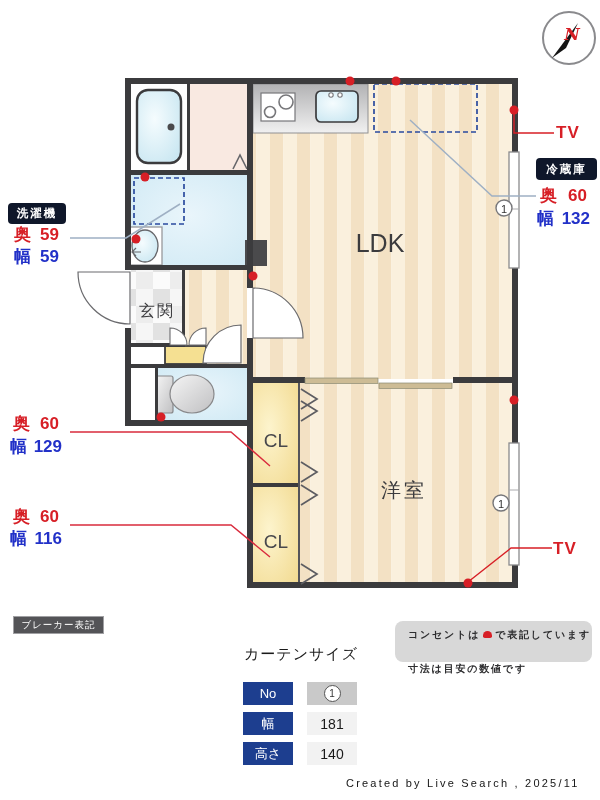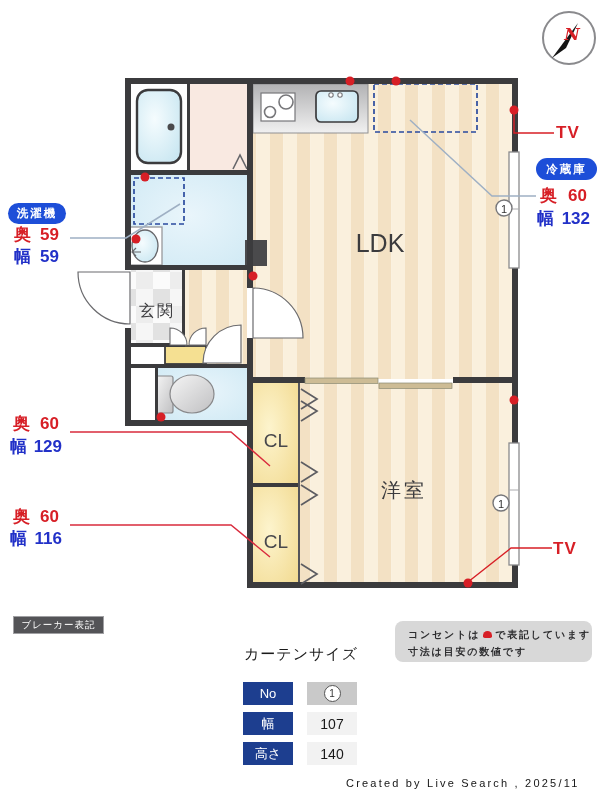--- a/index.html
+++ b/index.html
@@ -7,7 +7,7 @@
           font-family:"Liberation Sans",sans-serif;}
   #plan-svg{position:absolute;left:0;top:0;}
   .room-label{position:absolute;text-align:center;color:#3b3b3e;}
-  .tag{position:absolute;background:#1d4ed8;color:#fff;border-radius:11px;
+  .tag{position:absolute;background:#0f172a;color:#fff;border-radius:4px;
        font-size:11.5px;font-weight:bold;letter-spacing:2px;
        display:flex;align-items:center;justify-content:center;}
   .dim{position:absolute;display:flex;justify-content:space-between;

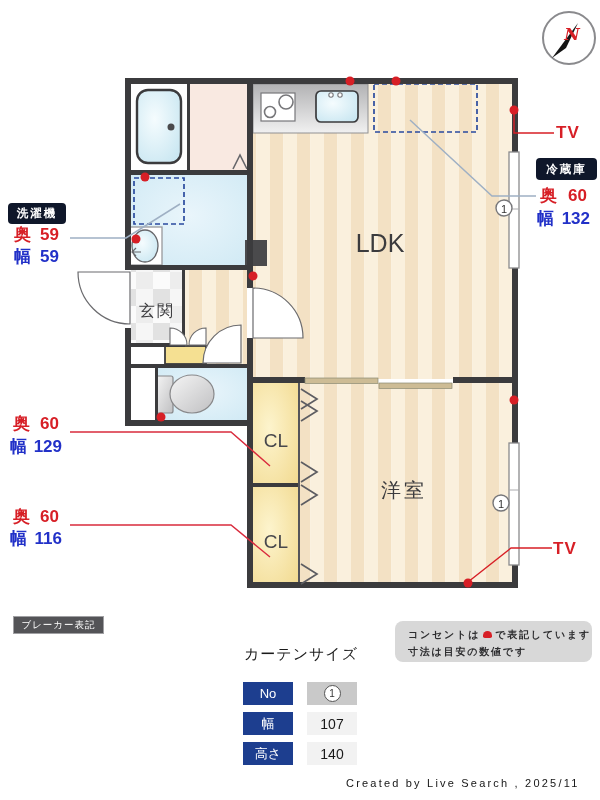--- a/index.html
+++ b/index.html
@@ -253,7 +253,7 @@
 
 <div class="note">
   <div><span>コンセントは</span><span class="dome"></span><span>で表記しています</span></div>
-  <div style="margin-top:3px;">寸法は目安の数値です</div>
+  <div style="margin-top:20px;">寸法は目安の数値です</div>
 </div>
 
 <div class="credit">Created by Live Search , 2025/11</div>

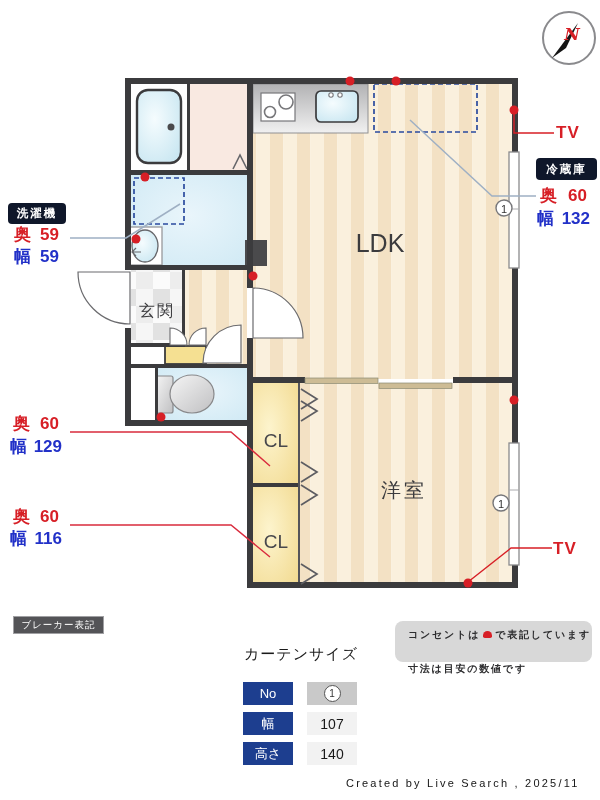--- a/index.html
+++ b/index.html
@@ -243,7 +243,7 @@
   </div>
   <div class="crow">
     <div class="chead">幅</div>
-    <div class="cval">107</div>
+    <div class="cval">181</div>
   </div>
   <div class="crow">
     <div class="chead">高さ</div>

